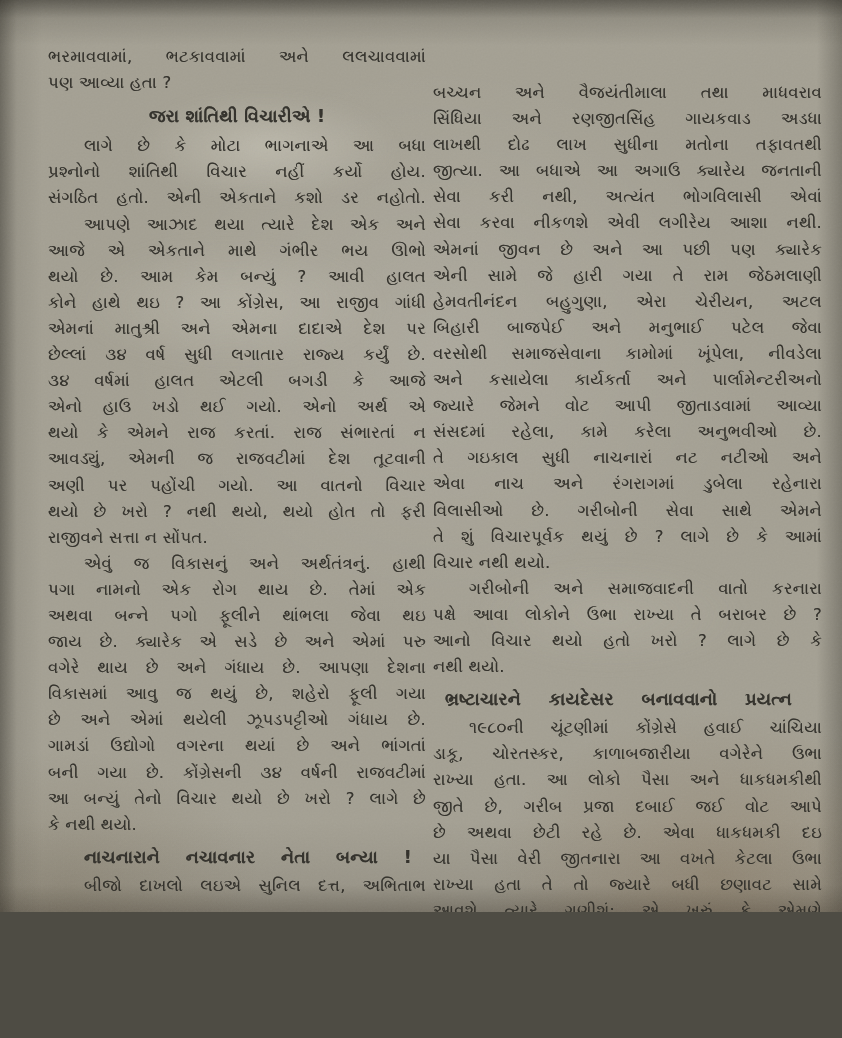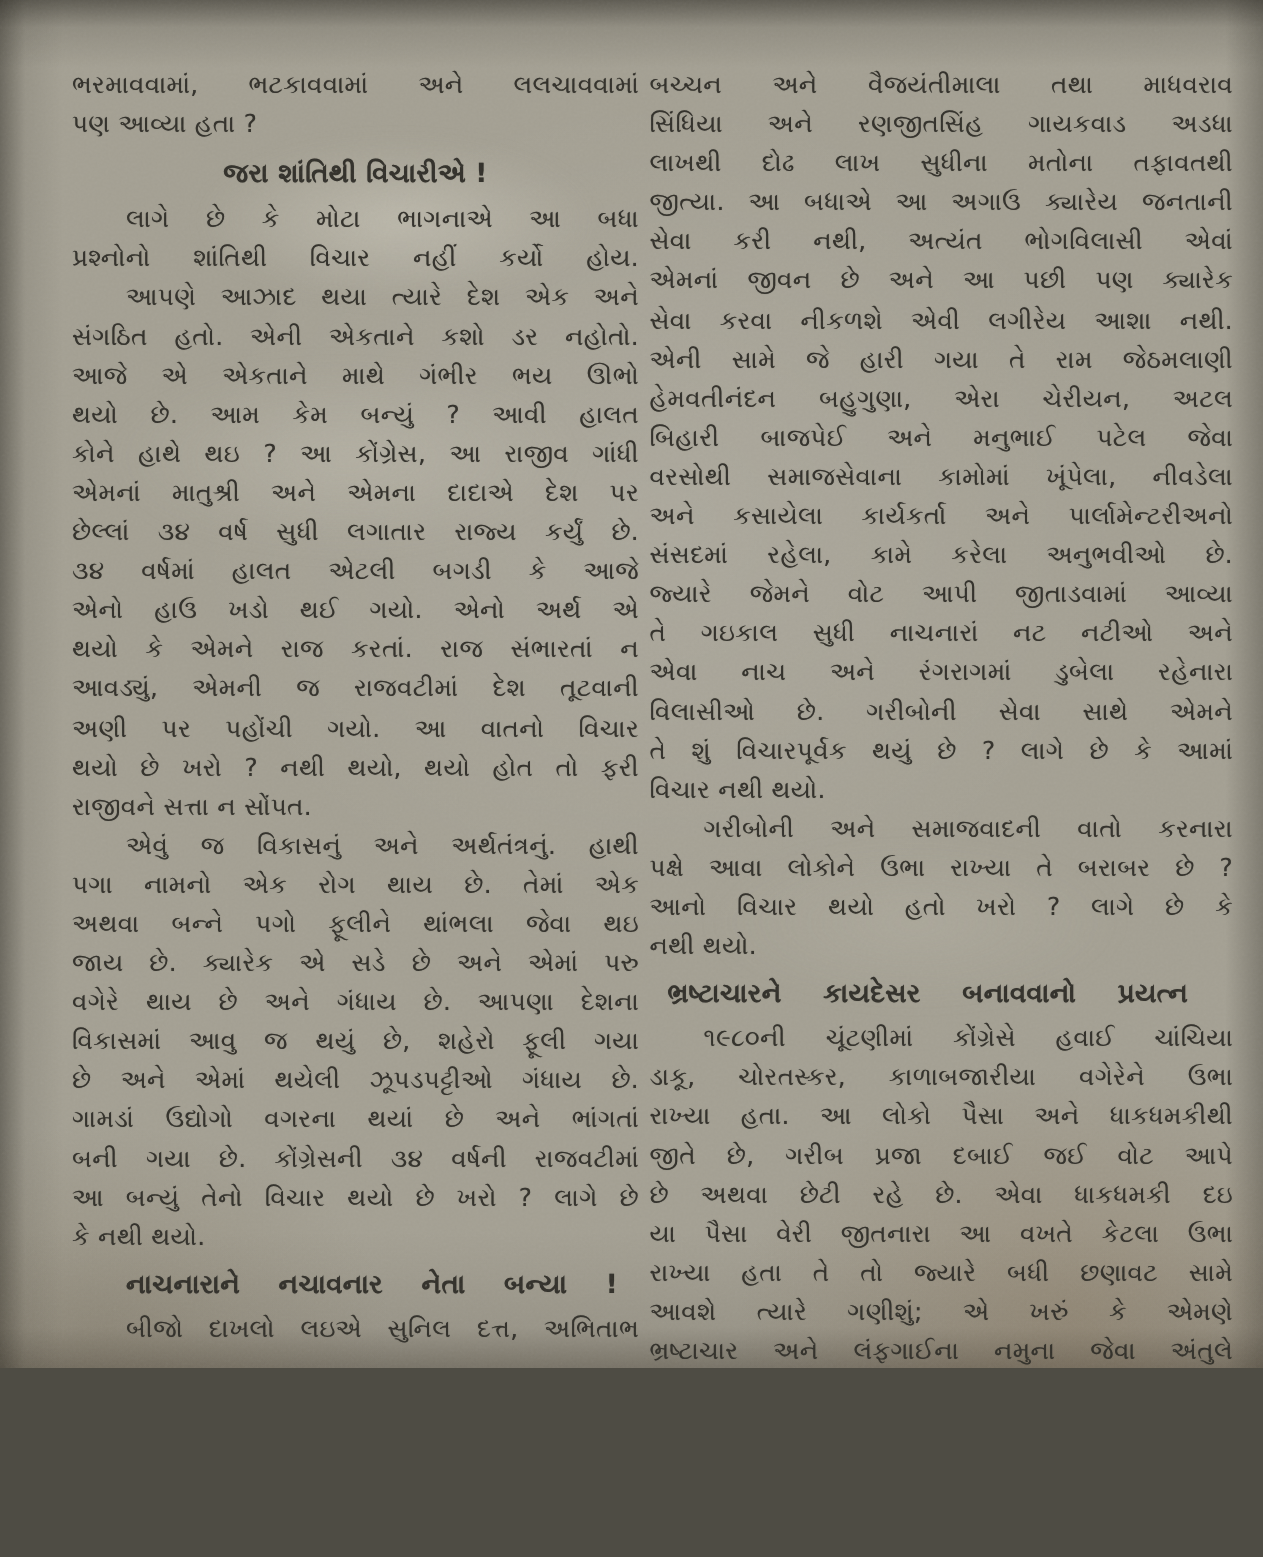--- a/index.html
+++ b/index.html
@@ -37,7 +37,7 @@
 
   .col{position:absolute;top:44px;color:#32302a;}
   #col-left{left:48px;width:378px;}
-  #col-right{left:433px;width:389px;}
+  #col-right{left:433px;width:389px;margin-top:36px;}
 
   .line{
     font-size:16.5px;

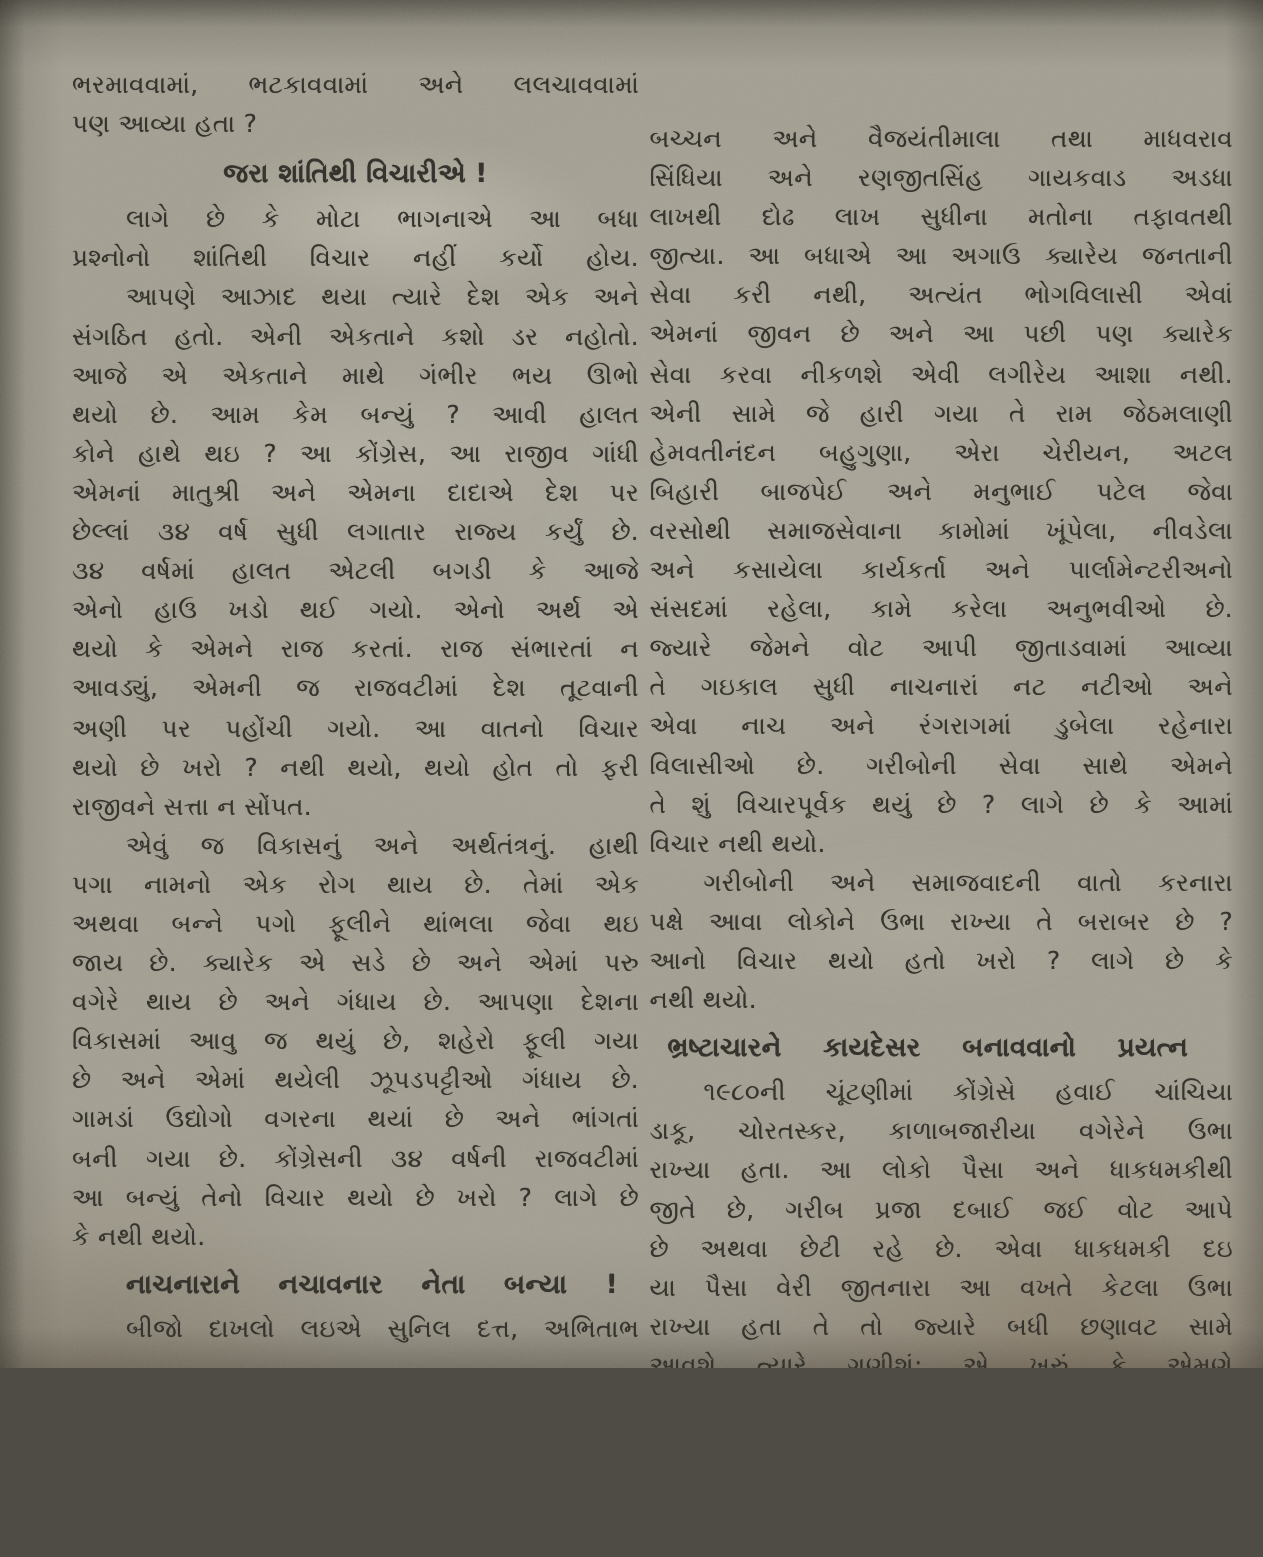--- a/index.html
+++ b/index.html
@@ -100,8 +100,8 @@
       <div class="line head">જરા શાંતિથી વિચારીએ !</div>
       <div class="line indent">લાગે છે કે મોટા ભાગનાએ આ બધા</div>
       <div class="line">પ્રશ્નોનો શાંતિથી વિચાર નહીં કર્યો હોય.</div>
+      <div class="line">સંગઠિત હતો. એની એકતાને કશો ડર નહોતો.</div>
       <div class="line indent">આપણે આઝાદ થયા ત્યારે દેશ એક અને</div>
-      <div class="line">સંગઠિત હતો. એની એકતાને કશો ડર નહોતો.</div>
       <div class="line">આજે એ એકતાને માથે ગંભીર ભય ઊભો</div>
       <div class="line">થયો છે. આમ કેમ બન્યું ? આવી હાલત</div>
       <div class="line">કોને હાથે થઇ ? આ કોંગ્રેસ, આ રાજીવ ગાંધી</div>

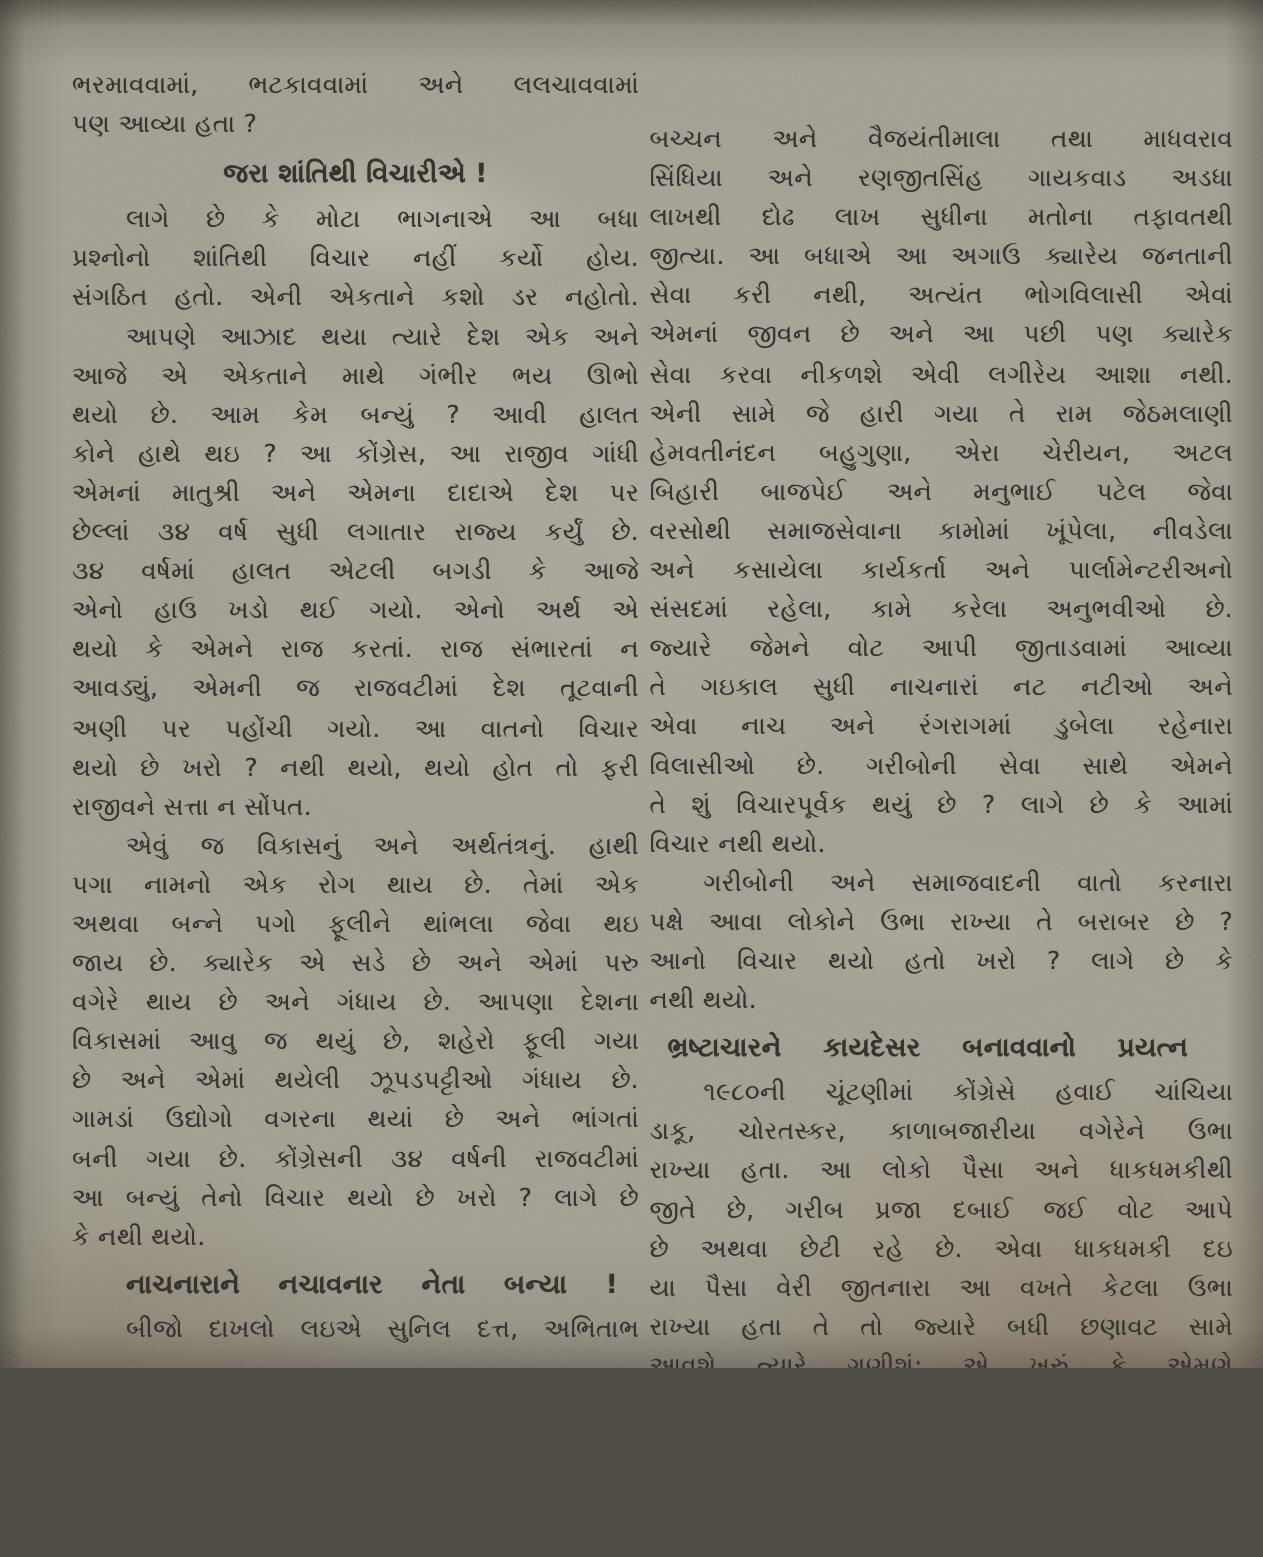--- a/index.html
+++ b/index.html
@@ -134,8 +134,8 @@
       <div class="line">લાખથી દોઢ લાખ સુધીના મતોના તફાવતથી</div>
       <div class="line">જીત્યા. આ બધાએ આ અગાઉ ક્યારેય જનતાની</div>
       <div class="line">સેવા કરી નથી, અત્યંત ભોગવિલાસી એવાં</div>
+      <div class="line">સેવા કરવા નીકળશે એવી લગીરેય આશા નથી.</div>
       <div class="line">એમનાં જીવન છે અને આ પછી પણ ક્યારેક</div>
-      <div class="line">સેવા કરવા નીકળશે એવી લગીરેય આશા નથી.</div>
       <div class="line">એની સામે જે હારી ગયા તે રામ જેઠમલાણી</div>
       <div class="line">હેમવતીનંદન બહુગુણા, એરા ચેરીયન, અટલ</div>
       <div class="line">બિહારી બાજપેઈ અને મનુભાઈ પટેલ જેવા</div>

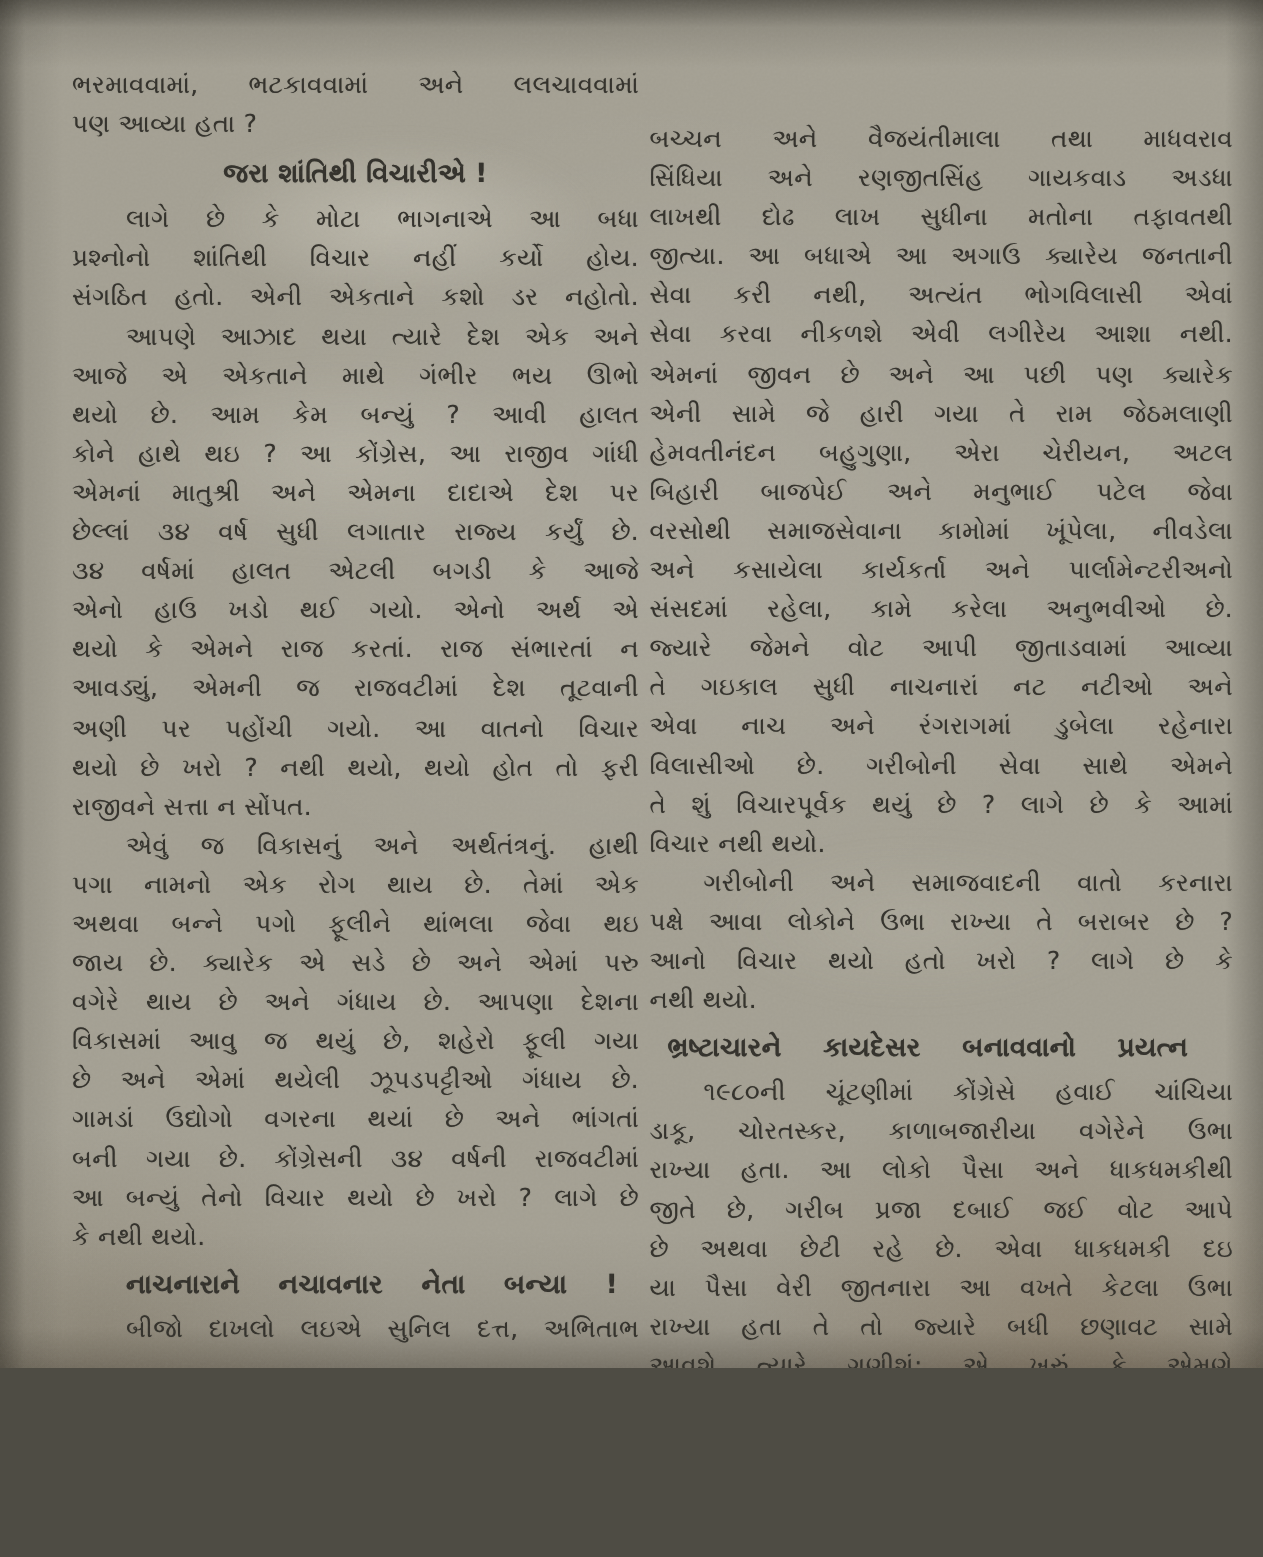--- a/index.html
+++ b/index.html
@@ -141,8 +141,8 @@
       <div class="line">બિહારી બાજપેઈ અને મનુભાઈ પટેલ જેવા</div>
       <div class="line">વરસોથી સમાજસેવાના કામોમાં ખૂંપેલા, નીવડેલા</div>
       <div class="line">અને કસાયેલા કાર્યકર્તા અને પાર્લામેન્ટરીઅનો</div>
+      <div class="line">જ્યારે જેમને વોટ આપી જીતાડવામાં આવ્યા</div>
       <div class="line">સંસદમાં રહેલા, કામે કરેલા અનુભવીઓ છે.</div>
-      <div class="line">જ્યારે જેમને વોટ આપી જીતાડવામાં આવ્યા</div>
       <div class="line">તે ગઇકાલ સુધી નાચનારાં નટ નટીઓ અને</div>
       <div class="line">એવા નાચ અને રંગરાગમાં ડુબેલા રહેનારા</div>
       <div class="line">વિલાસીઓ છે. ગરીબોની સેવા સાથે એમને</div>

